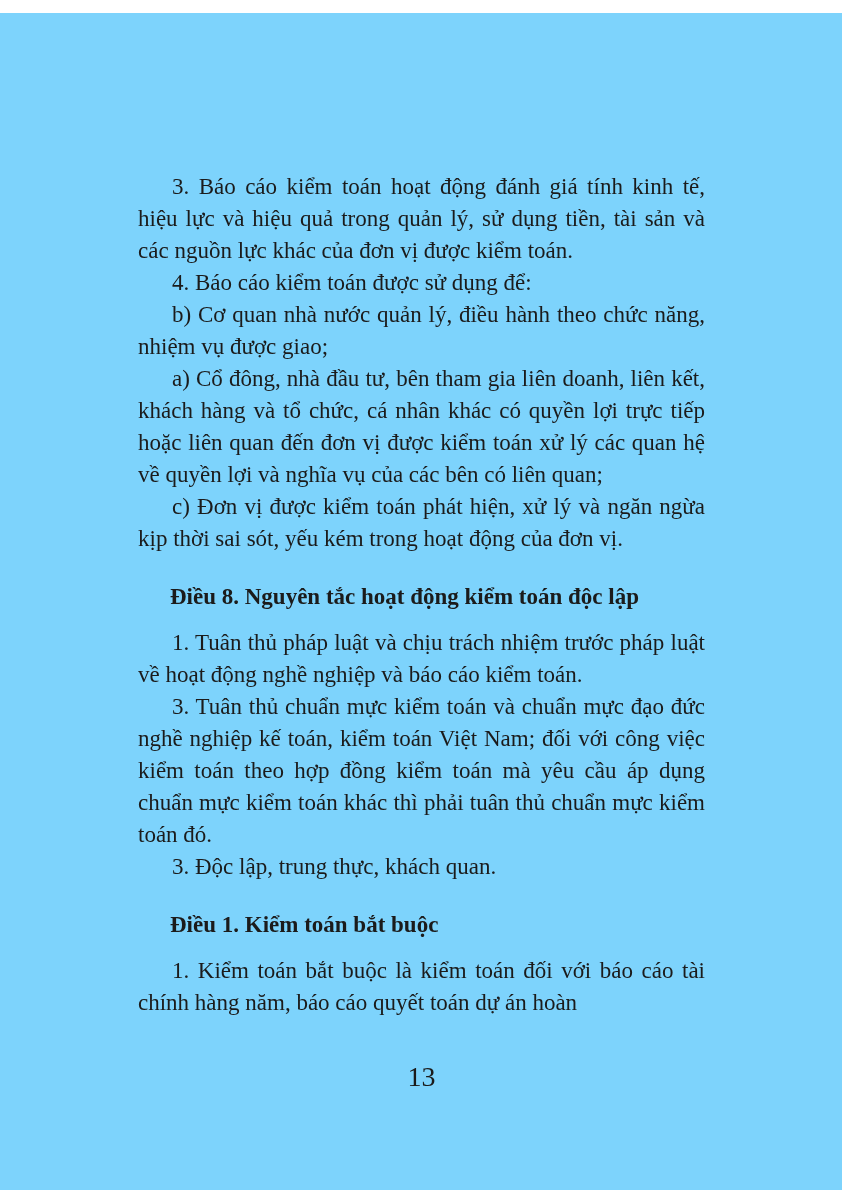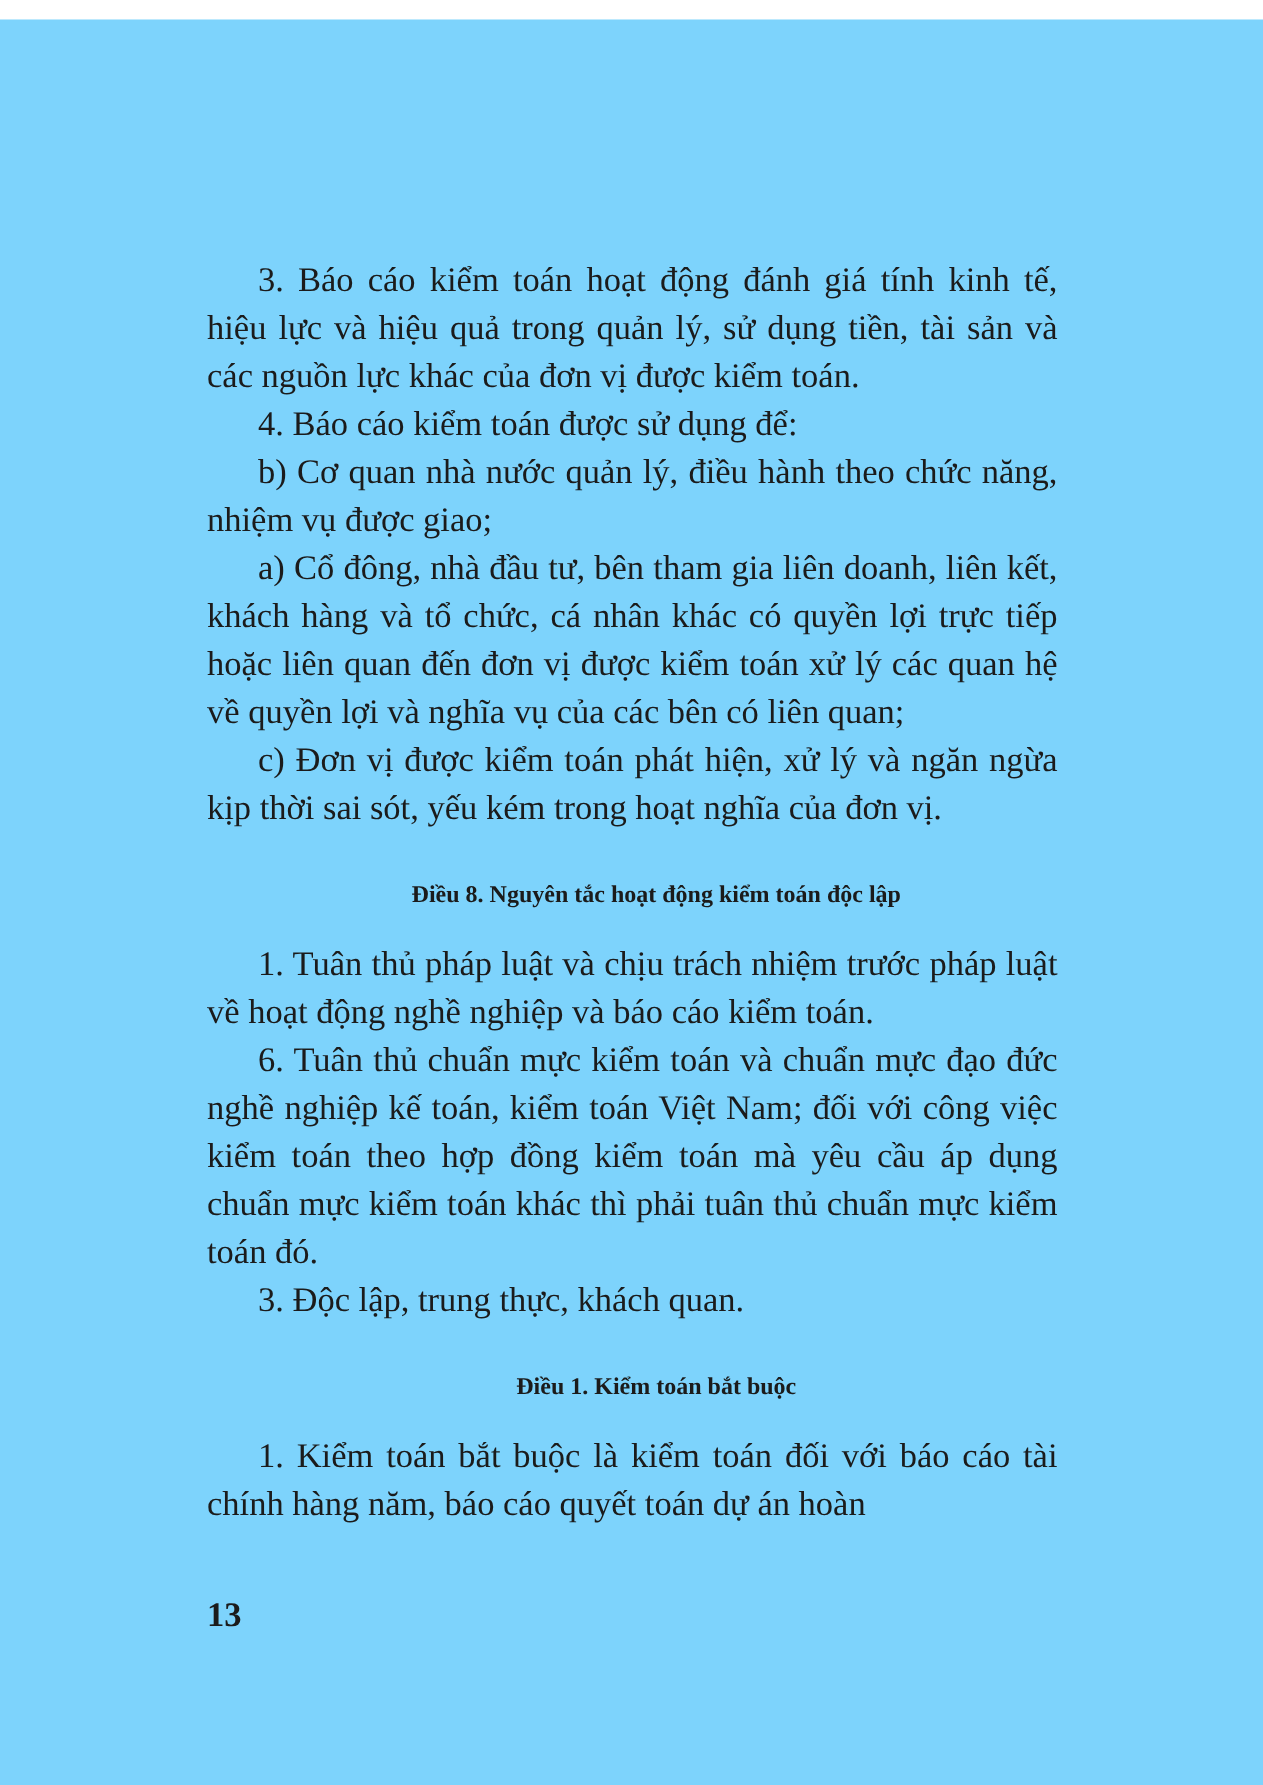--- a/index.html
+++ b/index.html
@@ -58,7 +58,7 @@
     <p class="para">4. Báo cáo kiểm toán được sử dụng để:</p>
     <p class="para">b) Cơ quan nhà nước quản lý, điều hành theo chức năng, nhiệm vụ được giao;</p>
     <p class="para">a) Cổ đông, nhà đầu tư, bên tham gia liên doanh, liên kết, khách hàng và tổ chức, cá nhân khác có quyền lợi trực tiếp hoặc liên quan đến đơn vị được kiểm toán xử lý các quan hệ về quyền lợi và nghĩa vụ của các bên có liên quan;</p>
-    <p class="para">c) Đơn vị được kiểm toán phát hiện, xử lý và ngăn ngừa kịp thời sai sót, yếu kém trong hoạt nghĩa của đơn vị.</p>
+    <p class="para">c) Đơn vị được kiểm toán phát hiện, xử lý và ngăn ngừa kịp thời sai sót, yếu kém trong hoạt động của đơn vị.</p>
     <h2 class="heading">Điều 8. Nguyên tắc hoạt động kiểm toán độc lập</h2>
     <p class="para">1. Tuân thủ pháp luật và chịu trách nhiệm trước pháp luật về hoạt động nghề nghiệp và báo cáo kiểm toán.</p>
     <p class="para">6. Tuân thủ chuẩn mực kiểm toán và chuẩn mực đạo đức nghề nghiệp kế toán, kiểm toán Việt Nam; đối với công việc kiểm toán theo hợp đồng kiểm toán mà yêu cầu áp dụng chuẩn mực kiểm toán khác thì phải tuân thủ chuẩn mực kiểm toán đó.</p>

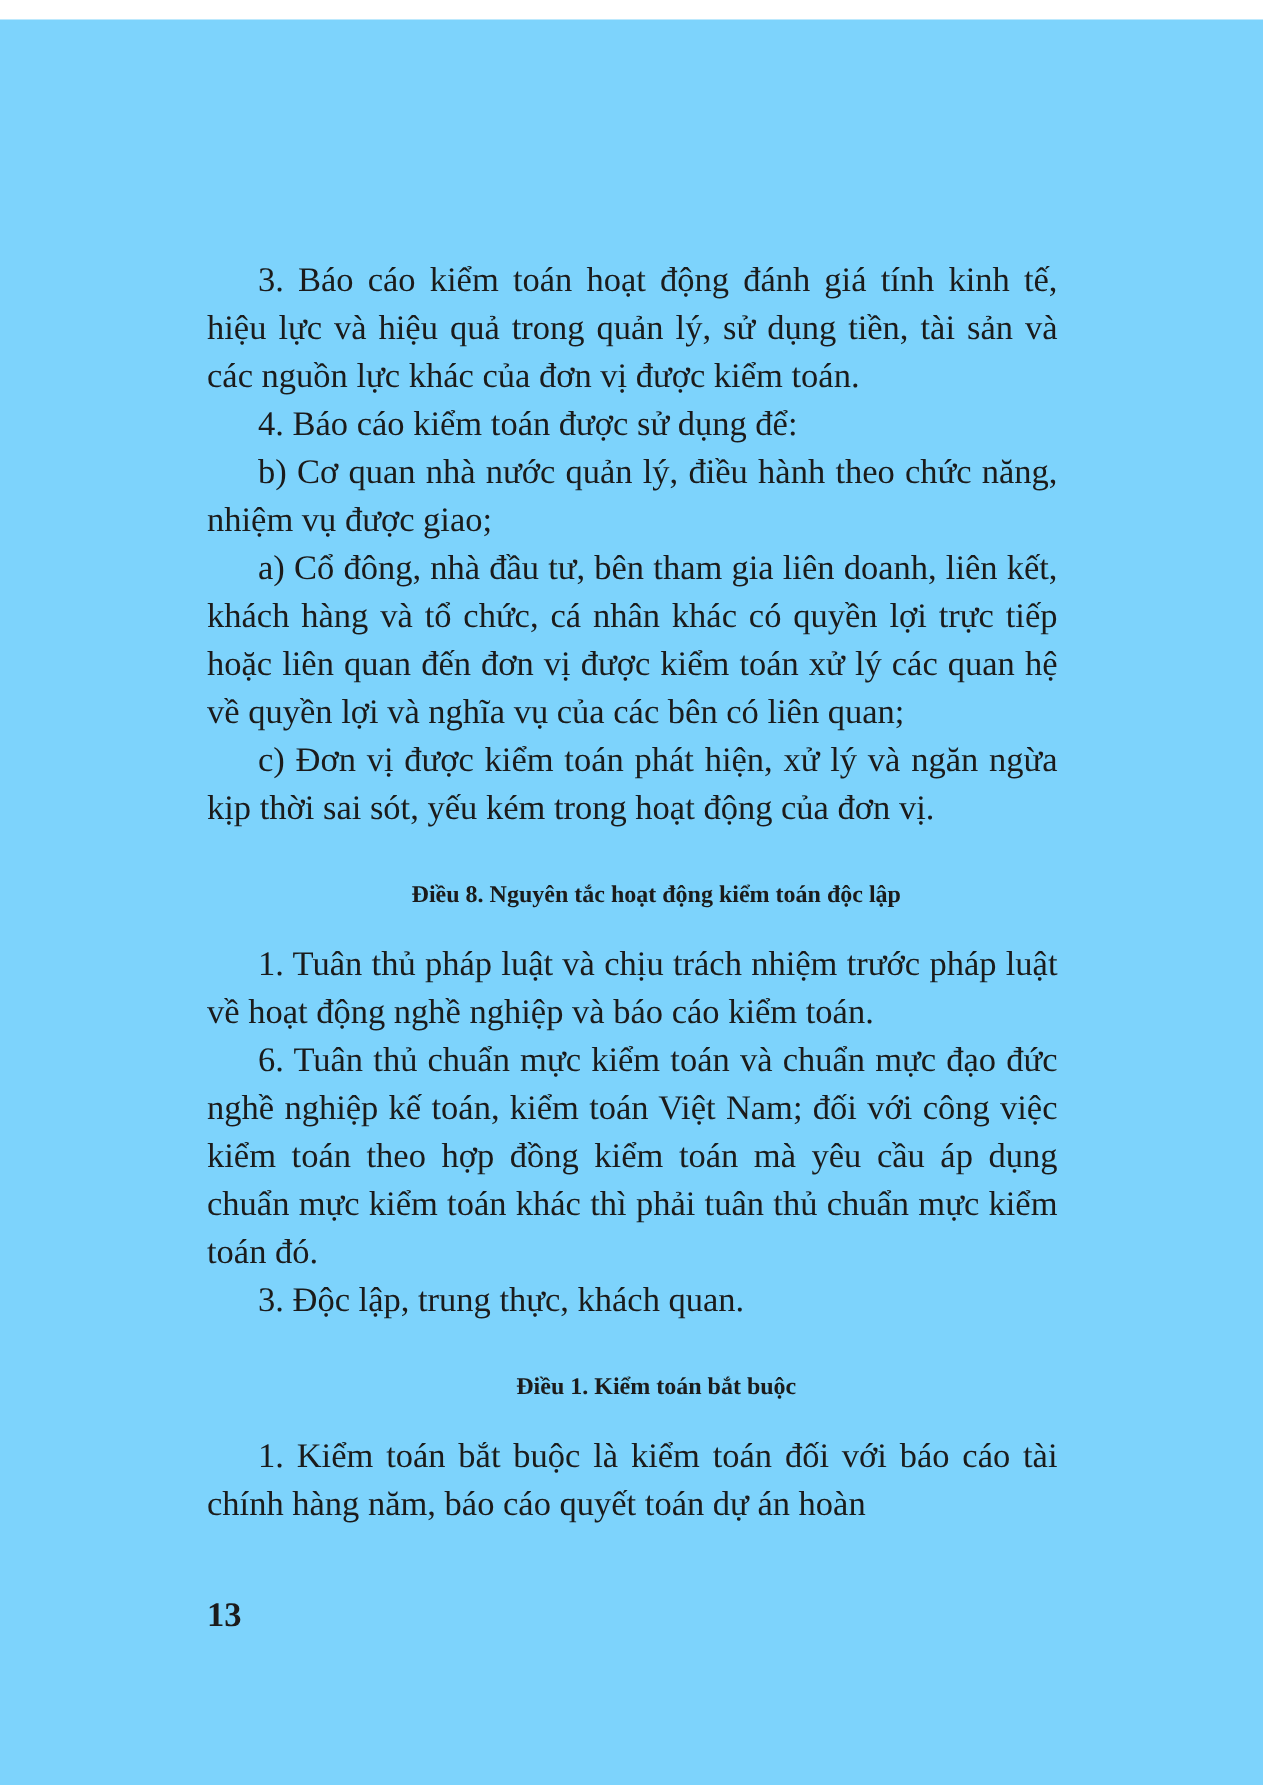--- a/index.html
+++ b/index.html
@@ -33,10 +33,10 @@
   .heading {
     margin: 26px 0 14px 0;
     text-indent: 32px;
-    font-size: 16px;
+    font-size: 23px;
     line-height: 32px;
     font-weight: bold;
-    text-align: center;
+    text-align: left;
   }
   .page-number {
     position: absolute;

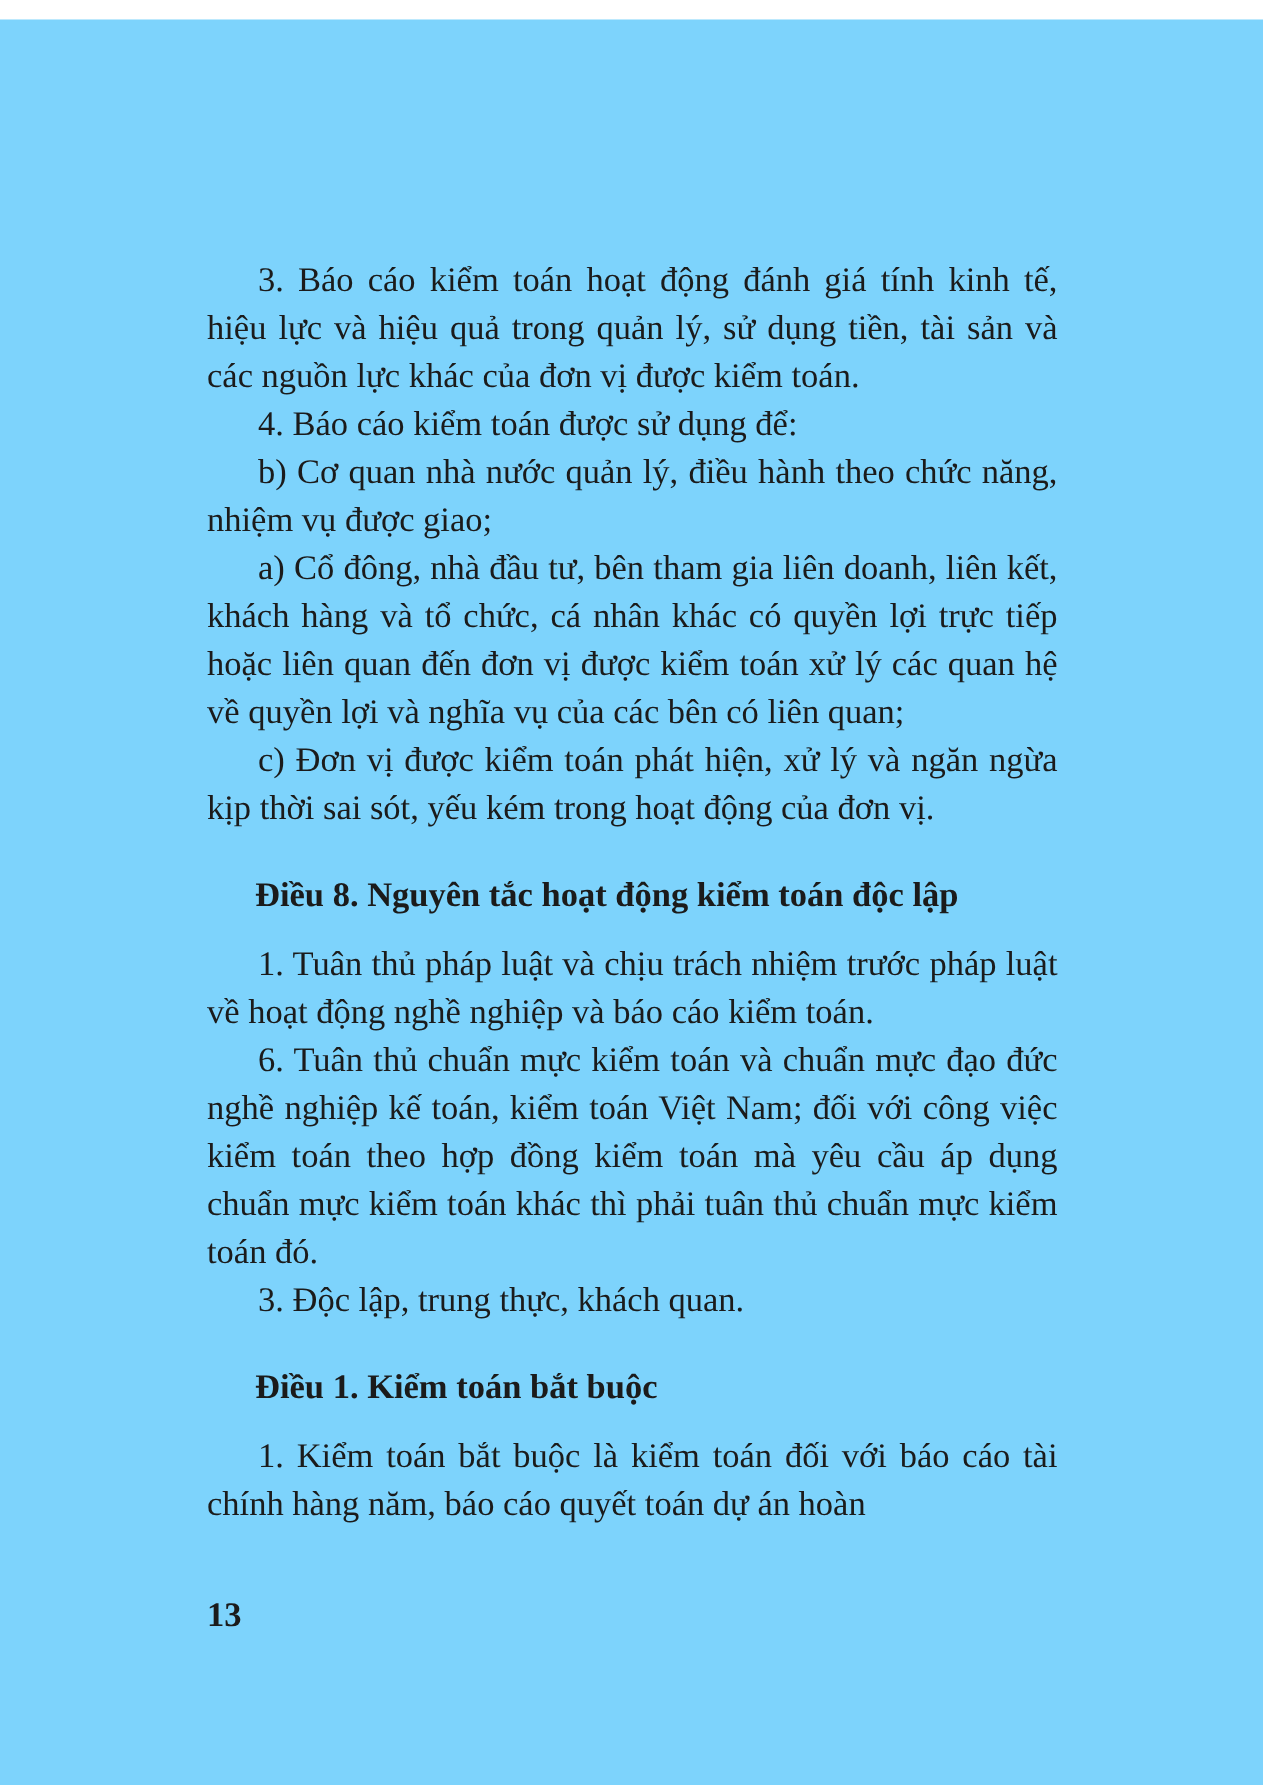--- a/index.html
+++ b/index.html
@@ -61,7 +61,7 @@
     <p class="para">c) Đơn vị được kiểm toán phát hiện, xử lý và ngăn ngừa kịp thời sai sót, yếu kém trong hoạt động của đơn vị.</p>
     <h2 class="heading">Điều 8. Nguyên tắc hoạt động kiểm toán độc lập</h2>
     <p class="para">1. Tuân thủ pháp luật và chịu trách nhiệm trước pháp luật về hoạt động nghề nghiệp và báo cáo kiểm toán.</p>
-    <p class="para">6. Tuân thủ chuẩn mực kiểm toán và chuẩn mực đạo đức nghề nghiệp kế toán, kiểm toán Việt Nam; đối với công việc kiểm toán theo hợp đồng kiểm toán mà yêu cầu áp dụng chuẩn mực kiểm toán khác thì phải tuân thủ chuẩn mực kiểm toán đó.</p>
+    <p class="para">3. Tuân thủ chuẩn mực kiểm toán và chuẩn mực đạo đức nghề nghiệp kế toán, kiểm toán Việt Nam; đối với công việc kiểm toán theo hợp đồng kiểm toán mà yêu cầu áp dụng chuẩn mực kiểm toán khác thì phải tuân thủ chuẩn mực kiểm toán đó.</p>
     <p class="para">3. Độc lập, trung thực, khách quan.</p>
     <h2 class="heading">Điều 1. Kiểm toán bắt buộc</h2>
     <p class="para">1. Kiểm toán bắt buộc là kiểm toán đối với báo cáo tài chính hàng năm, báo cáo quyết toán dự án hoàn</p>

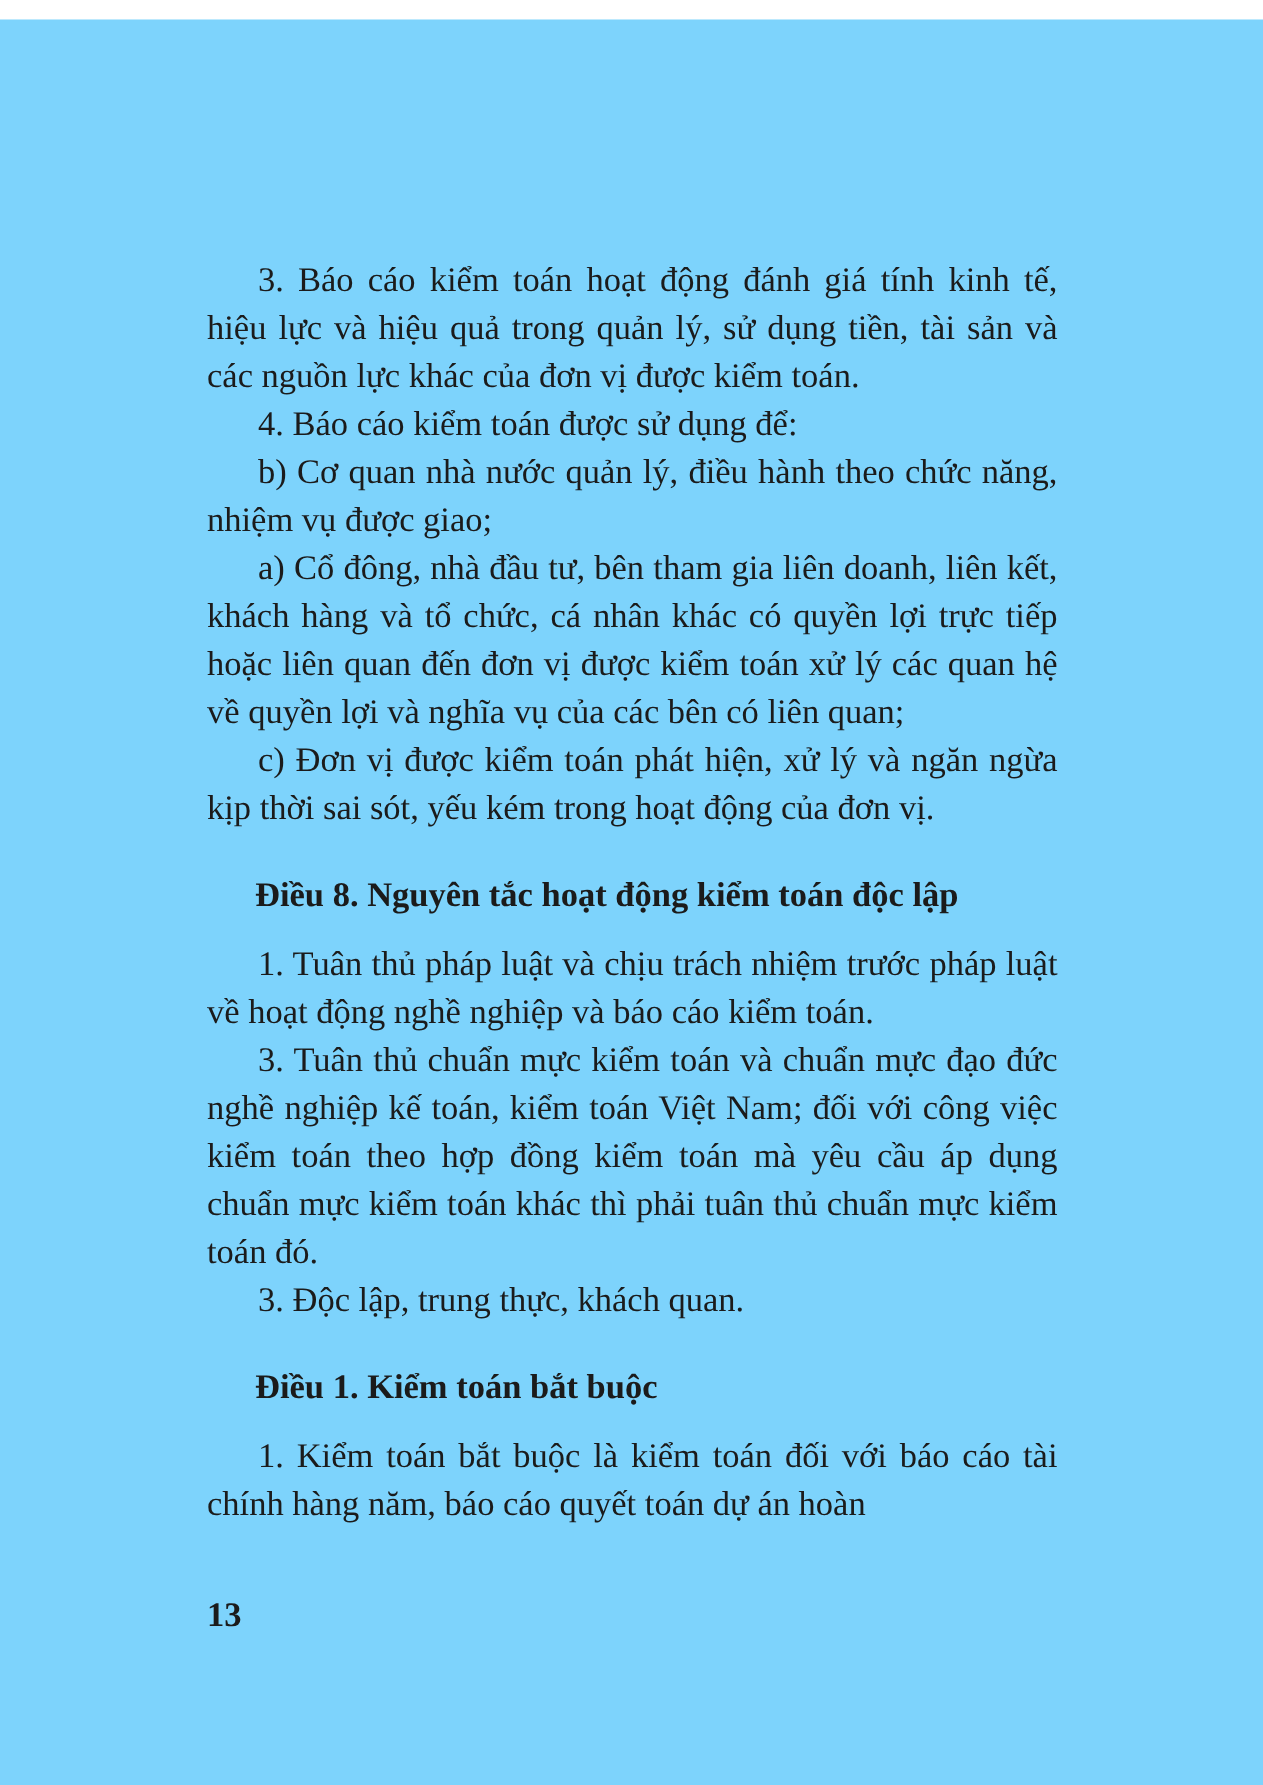--- a/index.html
+++ b/index.html
@@ -43,10 +43,9 @@
     left: 138px;
     width: 567px;
     top: 1048px;
-    text-align: left;
-    font-size: 23px;
+    text-align: center;
+    font-size: 28px;
     line-height: 32px;
-    font-weight: bold;
   }
 </style>
 </head>

